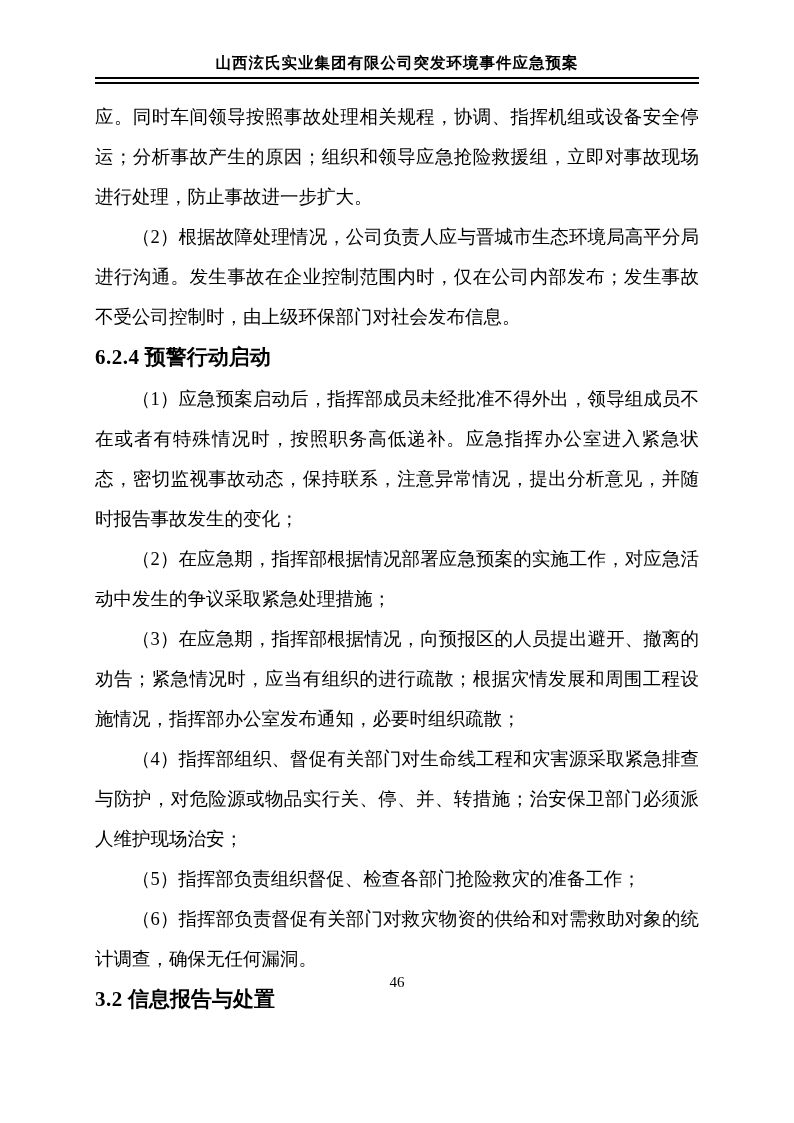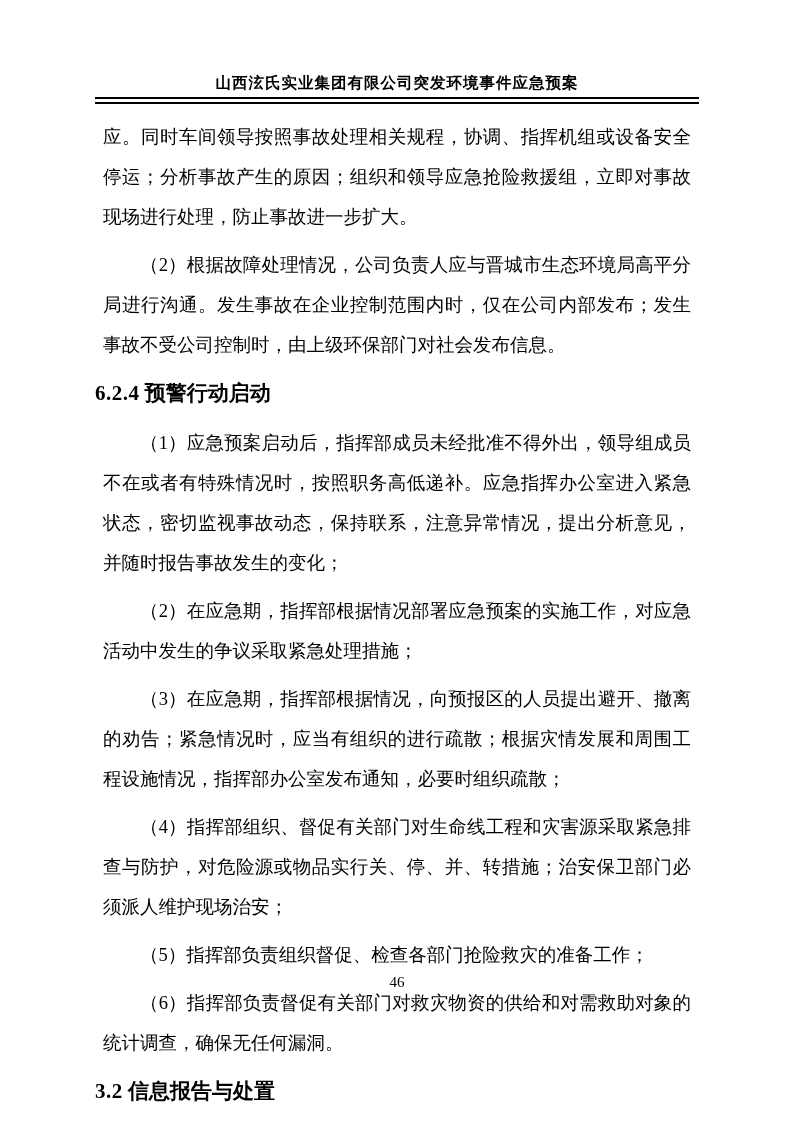--- a/index.html
+++ b/index.html
@@ -16,7 +16,7 @@
   }
   
   .header-title {
-    padding-top: 73px;
+    padding-top: 53px;
     text-align: center;
     font-size: 15.5px;
     font-weight: bold;

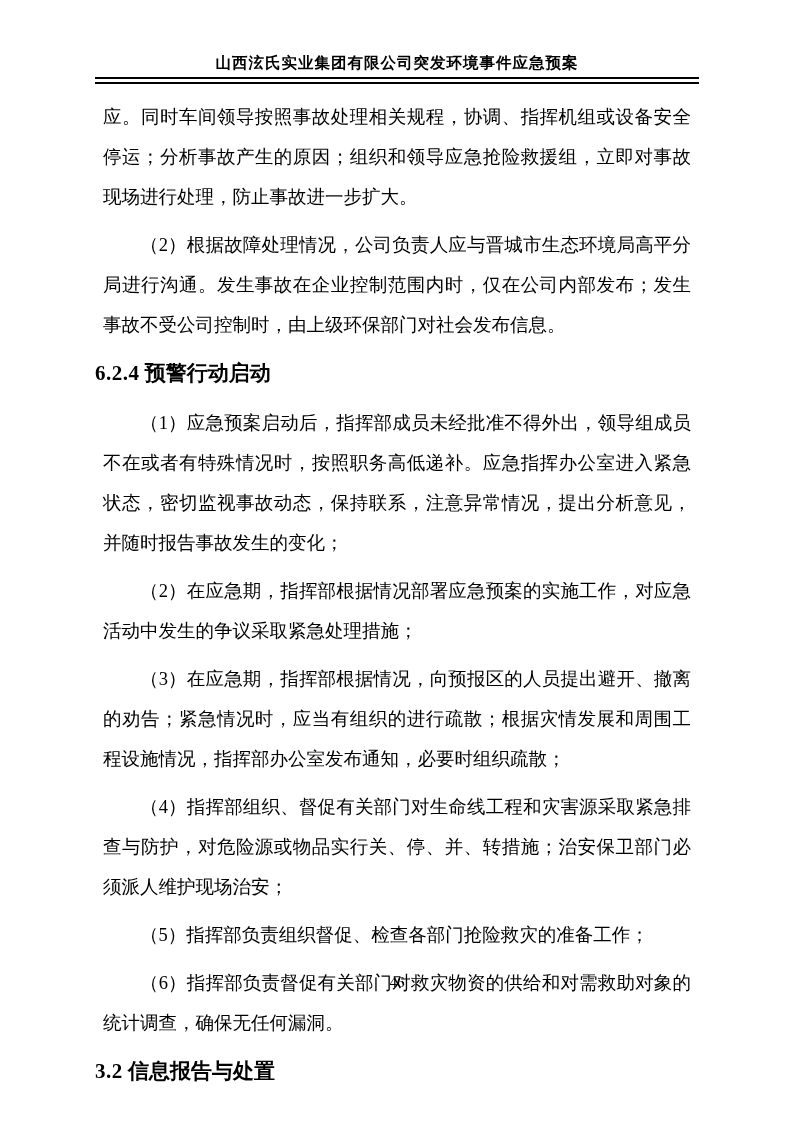--- a/index.html
+++ b/index.html
@@ -35,7 +35,7 @@
     margin: 13px 95px 0 95px; 
   }
   .para {
-    margin: 8px;
+    margin: 0;
     font-size: 18.5px;
     line-height: 40px;
     text-align: justify;

